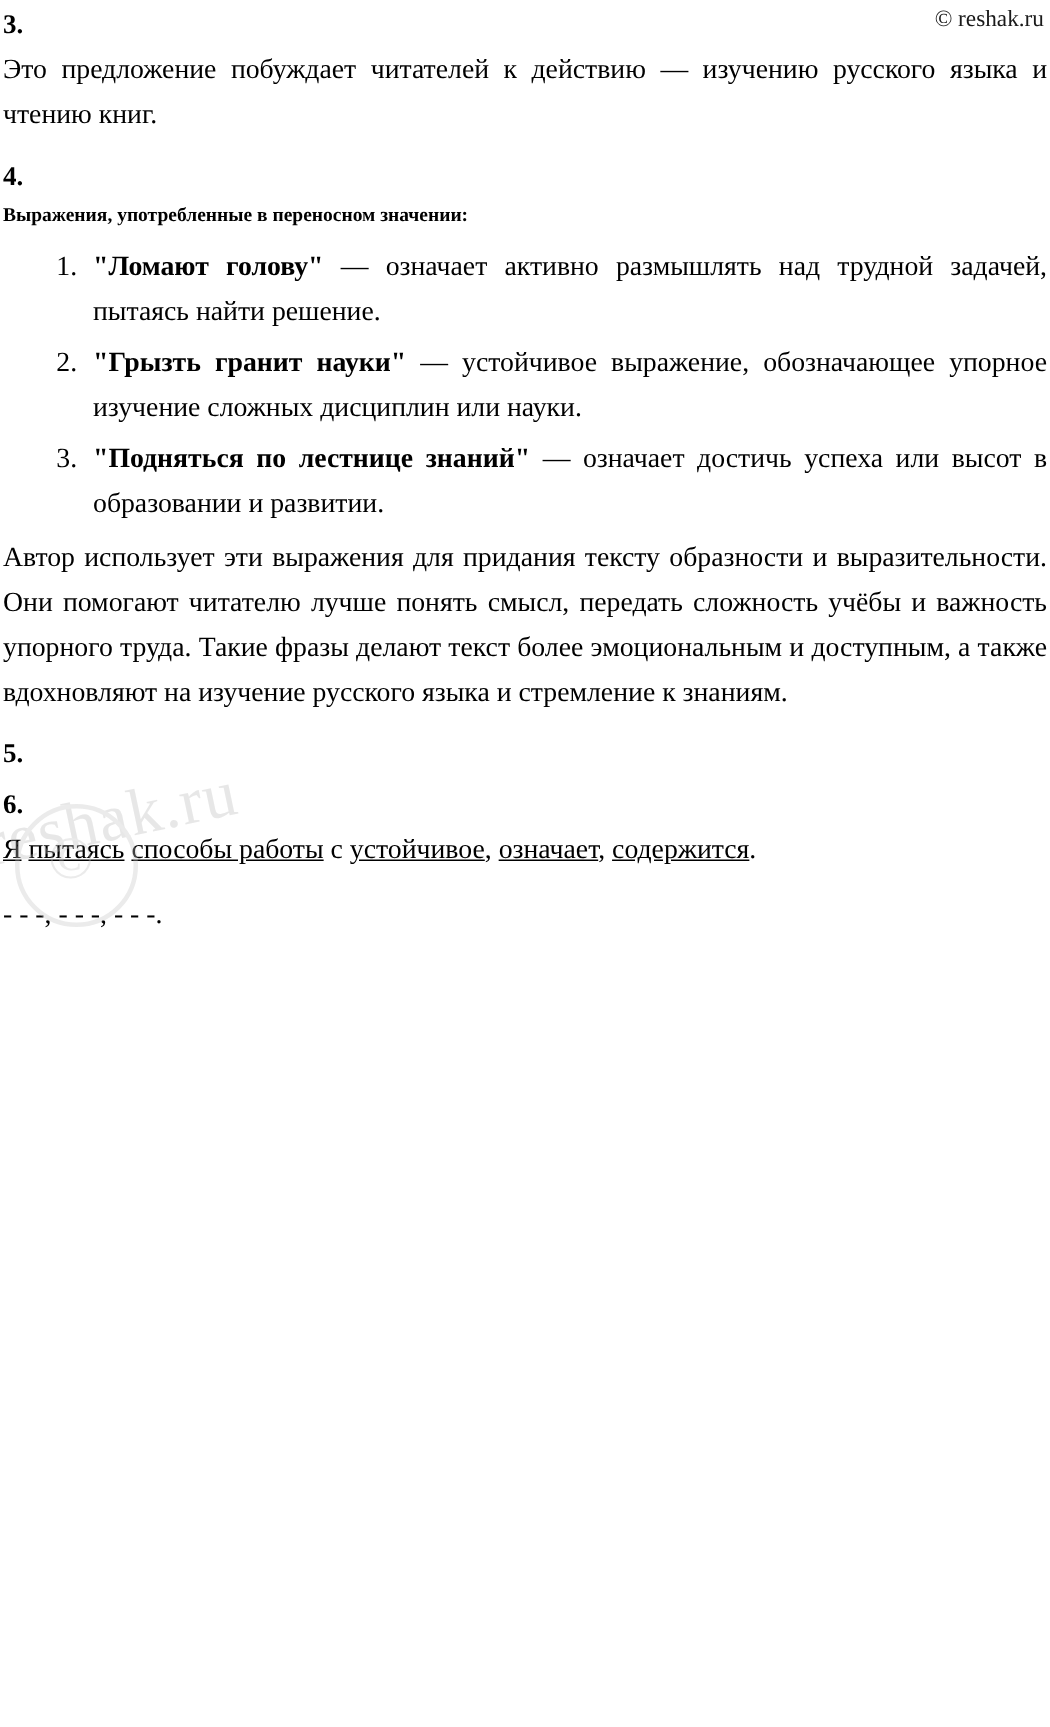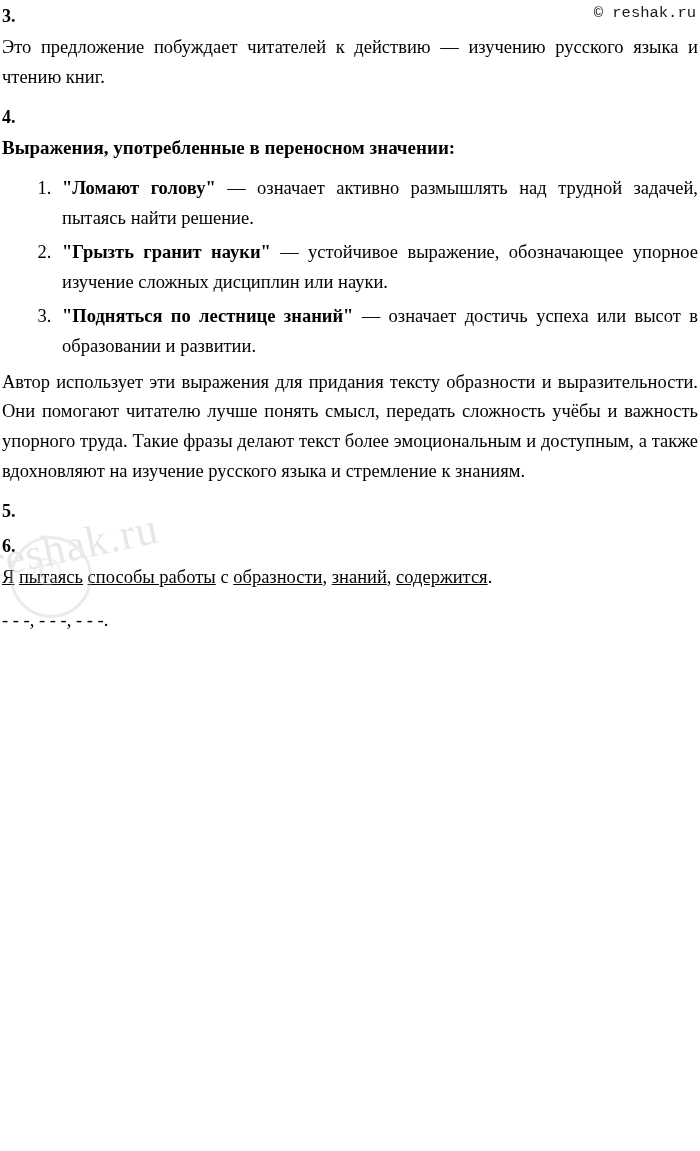--- a/index.html
+++ b/index.html
@@ -24,7 +24,7 @@
     position: absolute;
     top: 4px;
     right: 4px;
-    font-family: Liberation Mono, monospace;
+    font-family: Liberation Serif, serif;
     font-size: 15.5px;
     color: #1a1a1a;
     white-space: nowrap;

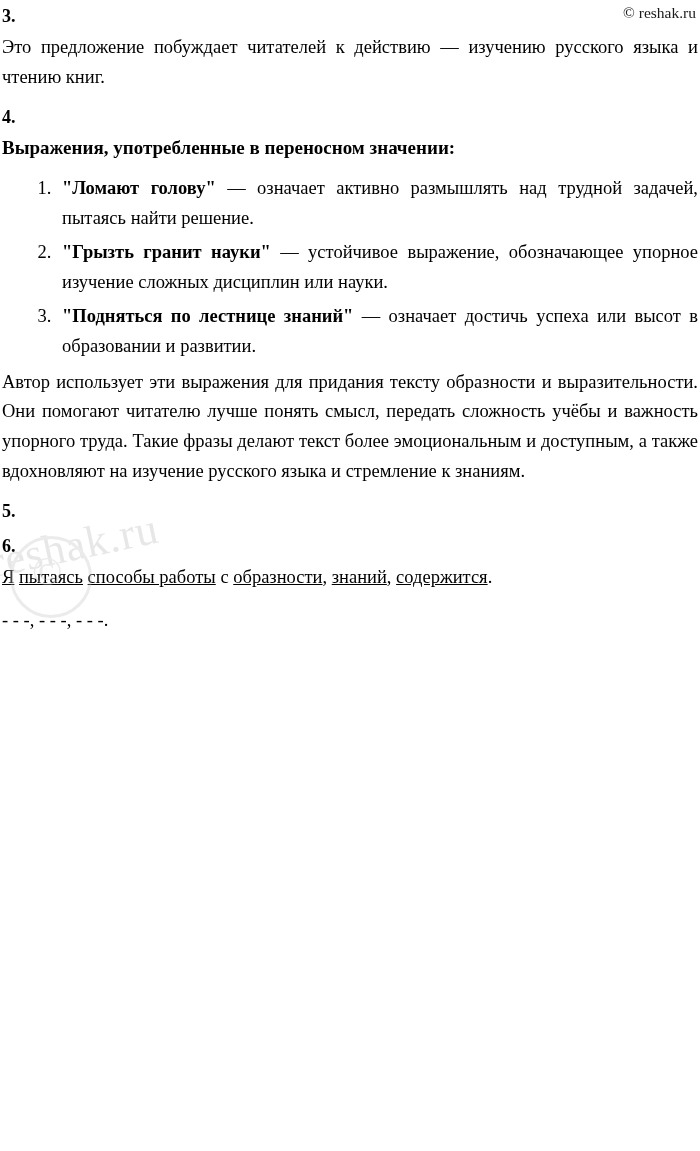--- a/index.html
+++ b/index.html
@@ -50,7 +50,7 @@
   }
   .sub-bold {
     font-weight: bold;
-    font-size: 19px;
+    font-size: 13px;
     line-height: 1.6;
     margin: 0 0 10px 0;
   }

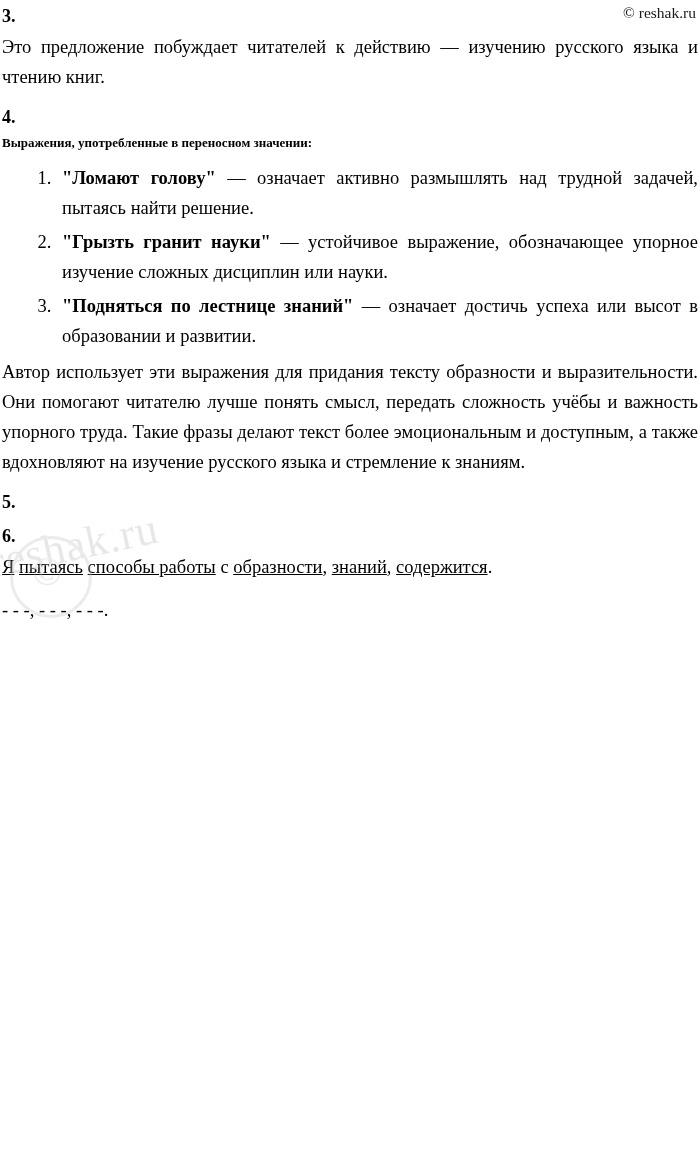--- a/index.html
+++ b/index.html
@@ -152,7 +152,7 @@
 
     <div class="num-head gap-top">6.</div>
     <p class="para">
-      <span class="u">Я</span><span> </span><span class="u">пытаясь</span><span> </span><span class="u">способы работы</span><span> с </span><span class="u">образности</span><span>, </span><span class="u">знаний</span><span>, </span><span class="u">содержится</span><span>.</span>
+      <span class="u">Я</span><span> </span><span class="u">пытаясь</span><span> </span><span class="u">способы работы</span><span> с </span><span class="u">устойчивое</span><span>, </span><span class="u">знаний</span><span>, </span><span class="u">содержится</span><span>.</span>
     </p>
     <div class="dashes">- - -, - - -, - - -.</div>
 

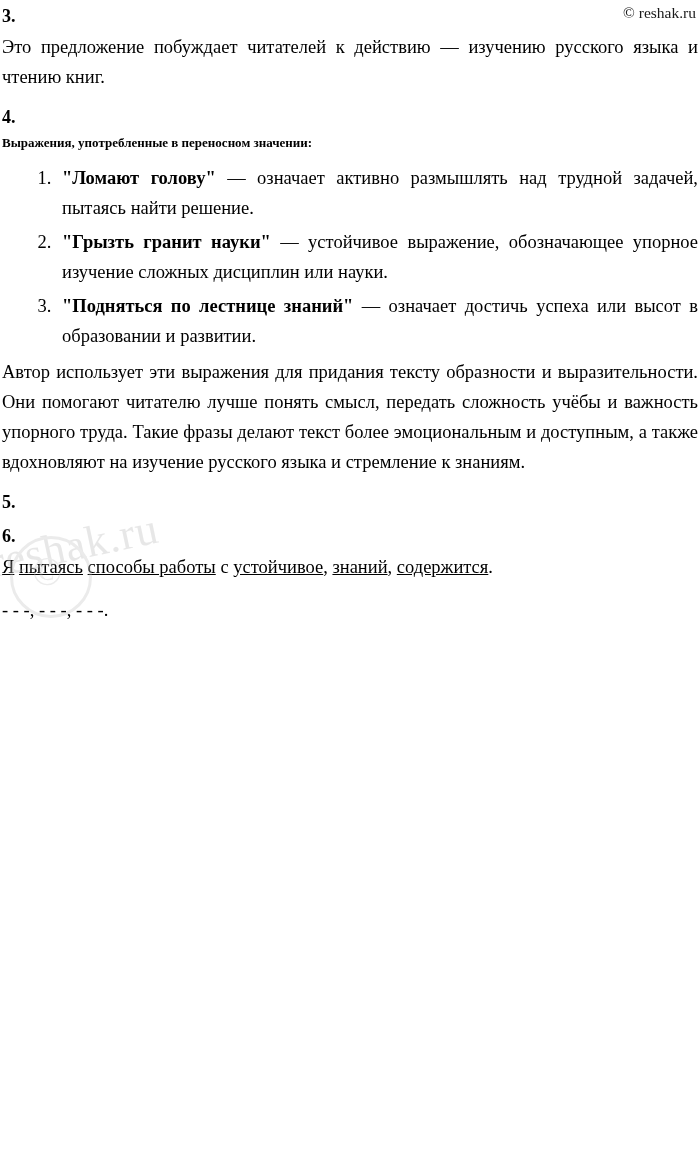--- a/index.html
+++ b/index.html
@@ -152,7 +152,7 @@
 
     <div class="num-head gap-top">6.</div>
     <p class="para">
-      <span class="u">Я</span><span> </span><span class="u">пытаясь</span><span> </span><span class="u">способы работы</span><span> с </span><span class="u">устойчивое</span><span>, </span><span class="u">знаний</span><span>, </span><span class="u">содержится</span><span>.</span>
+      <span class="u">Я</span><span> </span><span class="u">пытаясь</span><span> </span><span class="u">способы работы</span><span> с </span><span class="u">устойчивое</span><span>, </span><span class="u">означает</span><span>, </span><span class="u">содержится</span><span>.</span>
     </p>
     <div class="dashes">- - -, - - -, - - -.</div>
 

